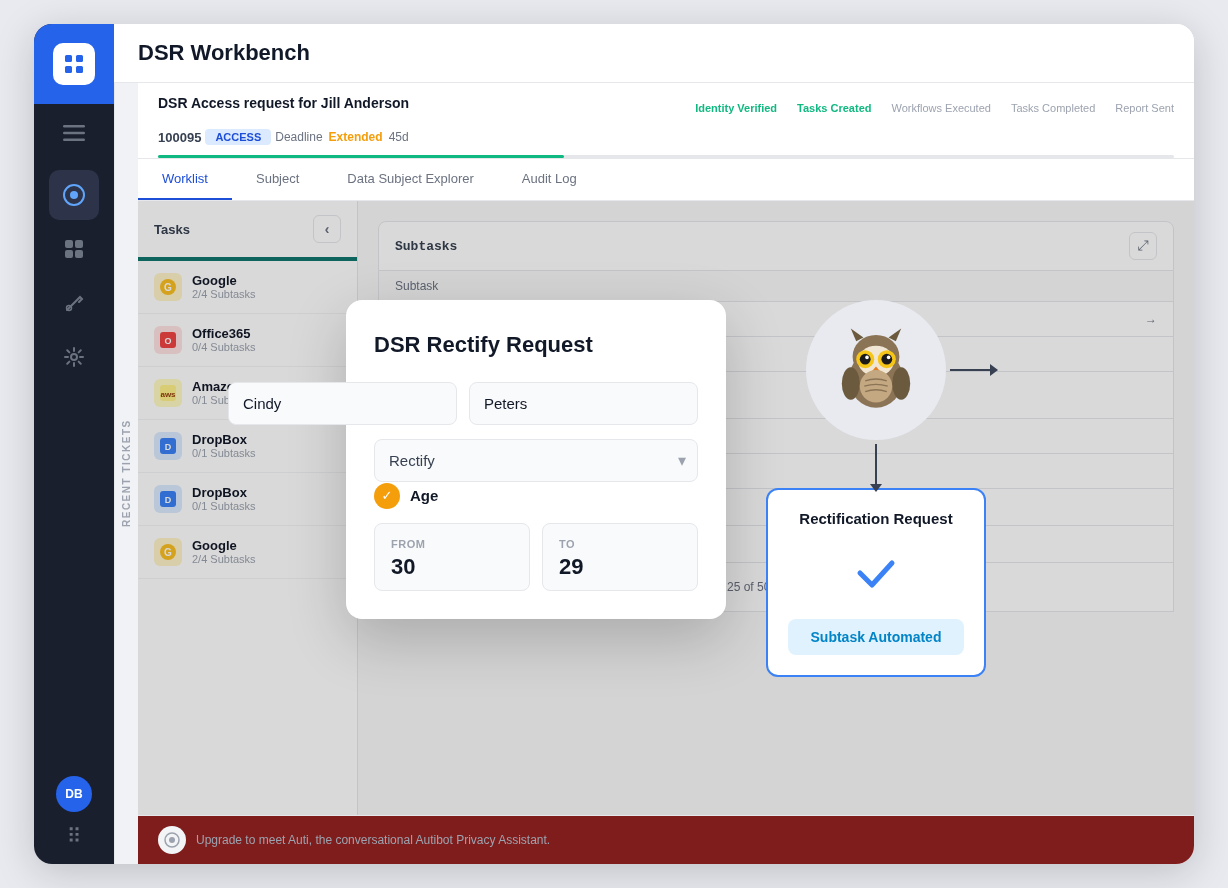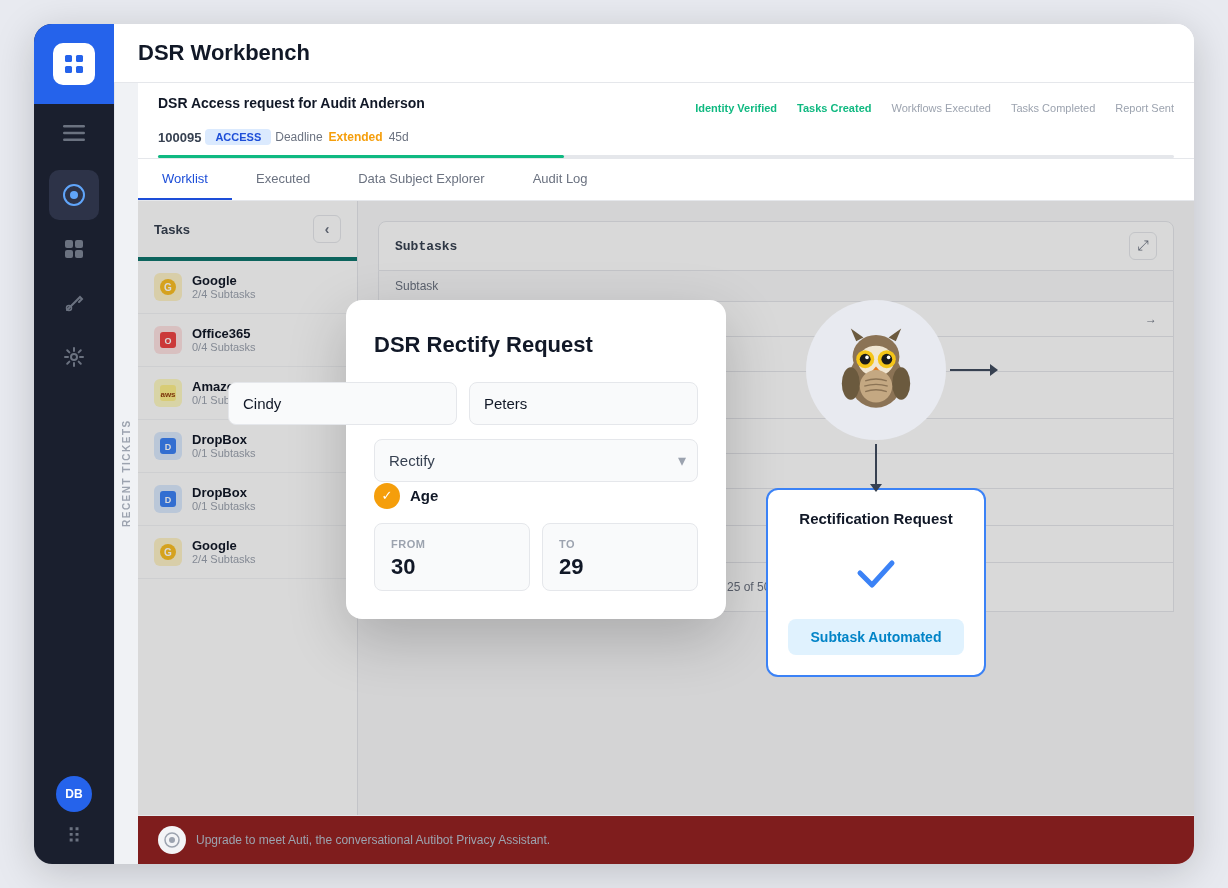--- a/index.html
+++ b/index.html
@@ -683,7 +683,7 @@
         <div class="ticket-header">
           <div style="display:flex; align-items:center; justify-content:space-between; margin-bottom:8px;">
             <div class="ticket-info-row">
-              <span class="ticket-title">DSR Access request for Audit Anderson</span>
+              <span class="ticket-title">DSR Access request for Jill Anderson</span>
             </div>
 
             <div style="display:flex; gap:20px; align-items:center;">

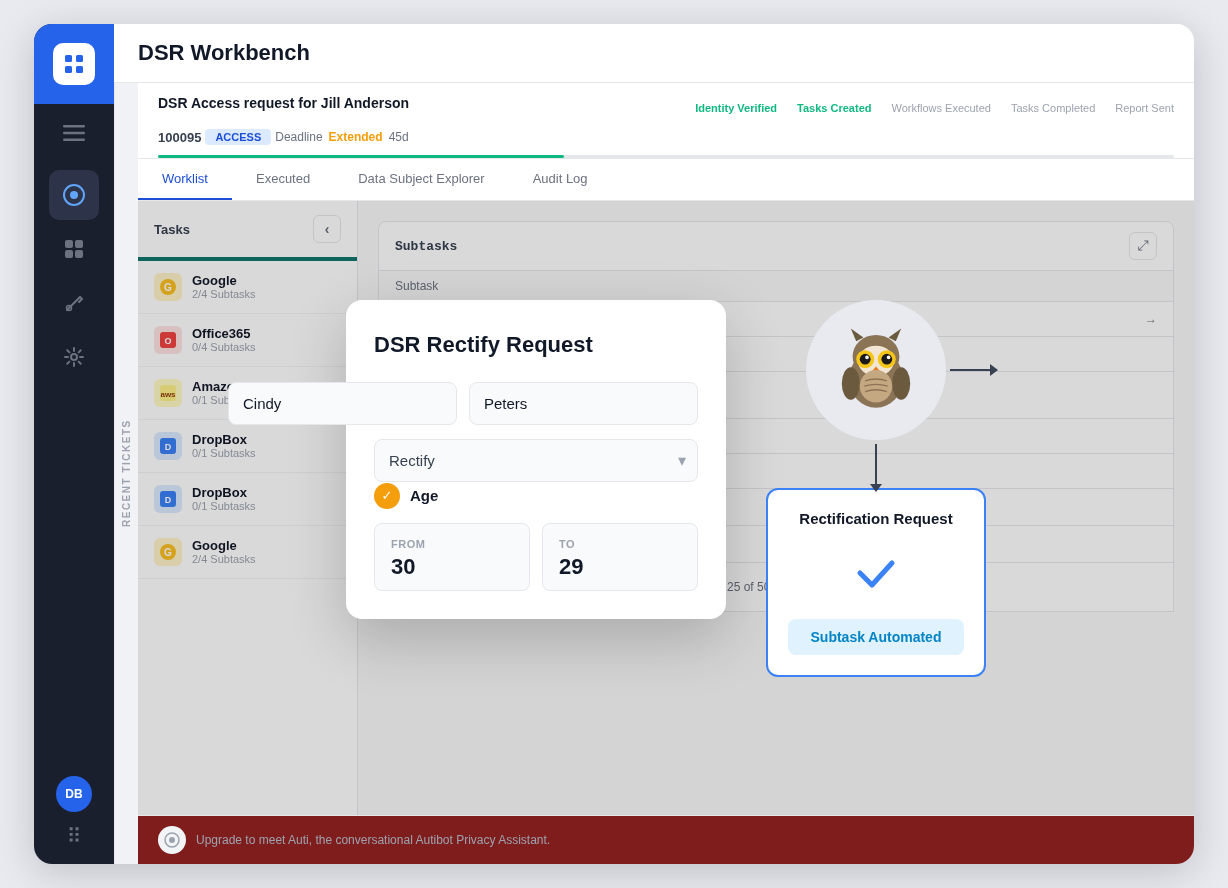--- a/index.html
+++ b/index.html
@@ -711,7 +711,7 @@
 
         <div class="ticket-tabs">
           <div class="tab-item active">Worklist</div>
-          <div class="tab-item">Executed</div>
+          <div class="tab-item">Subject</div>
           <div class="tab-item">Data Subject Explorer</div>
           <div class="tab-item">Audit Log</div>
         </div>

